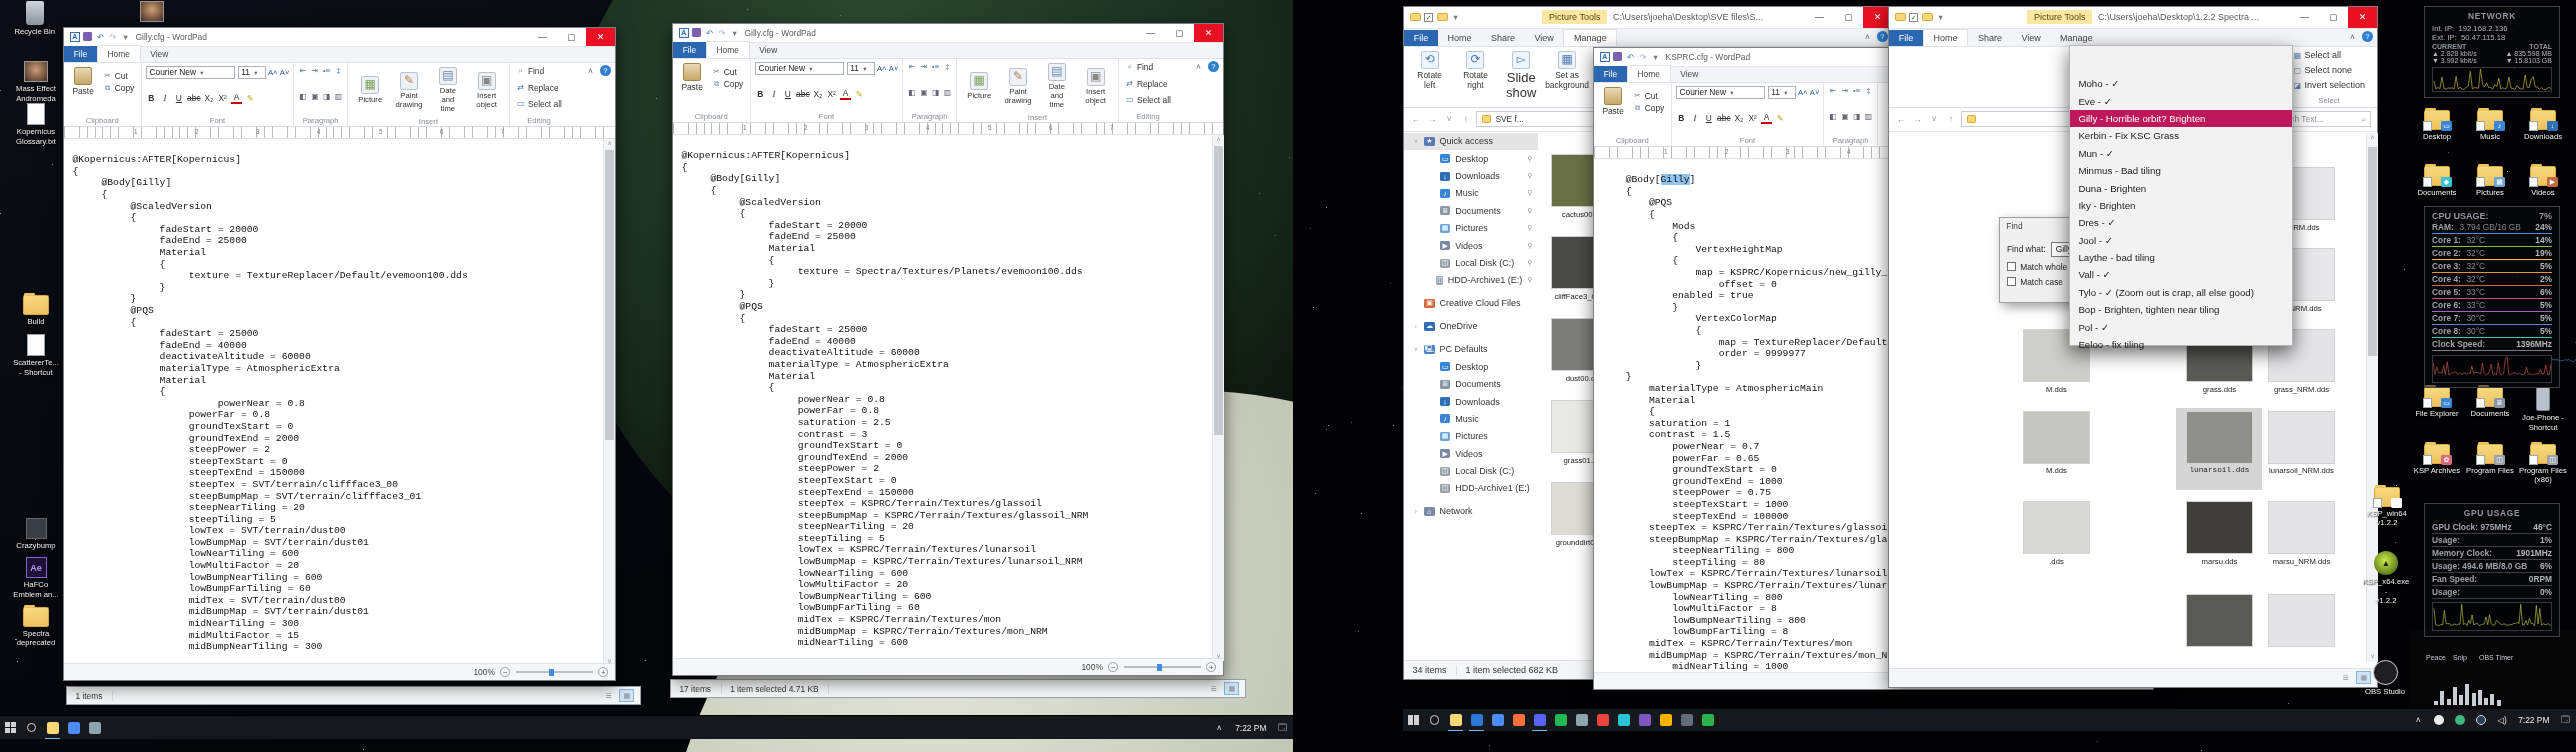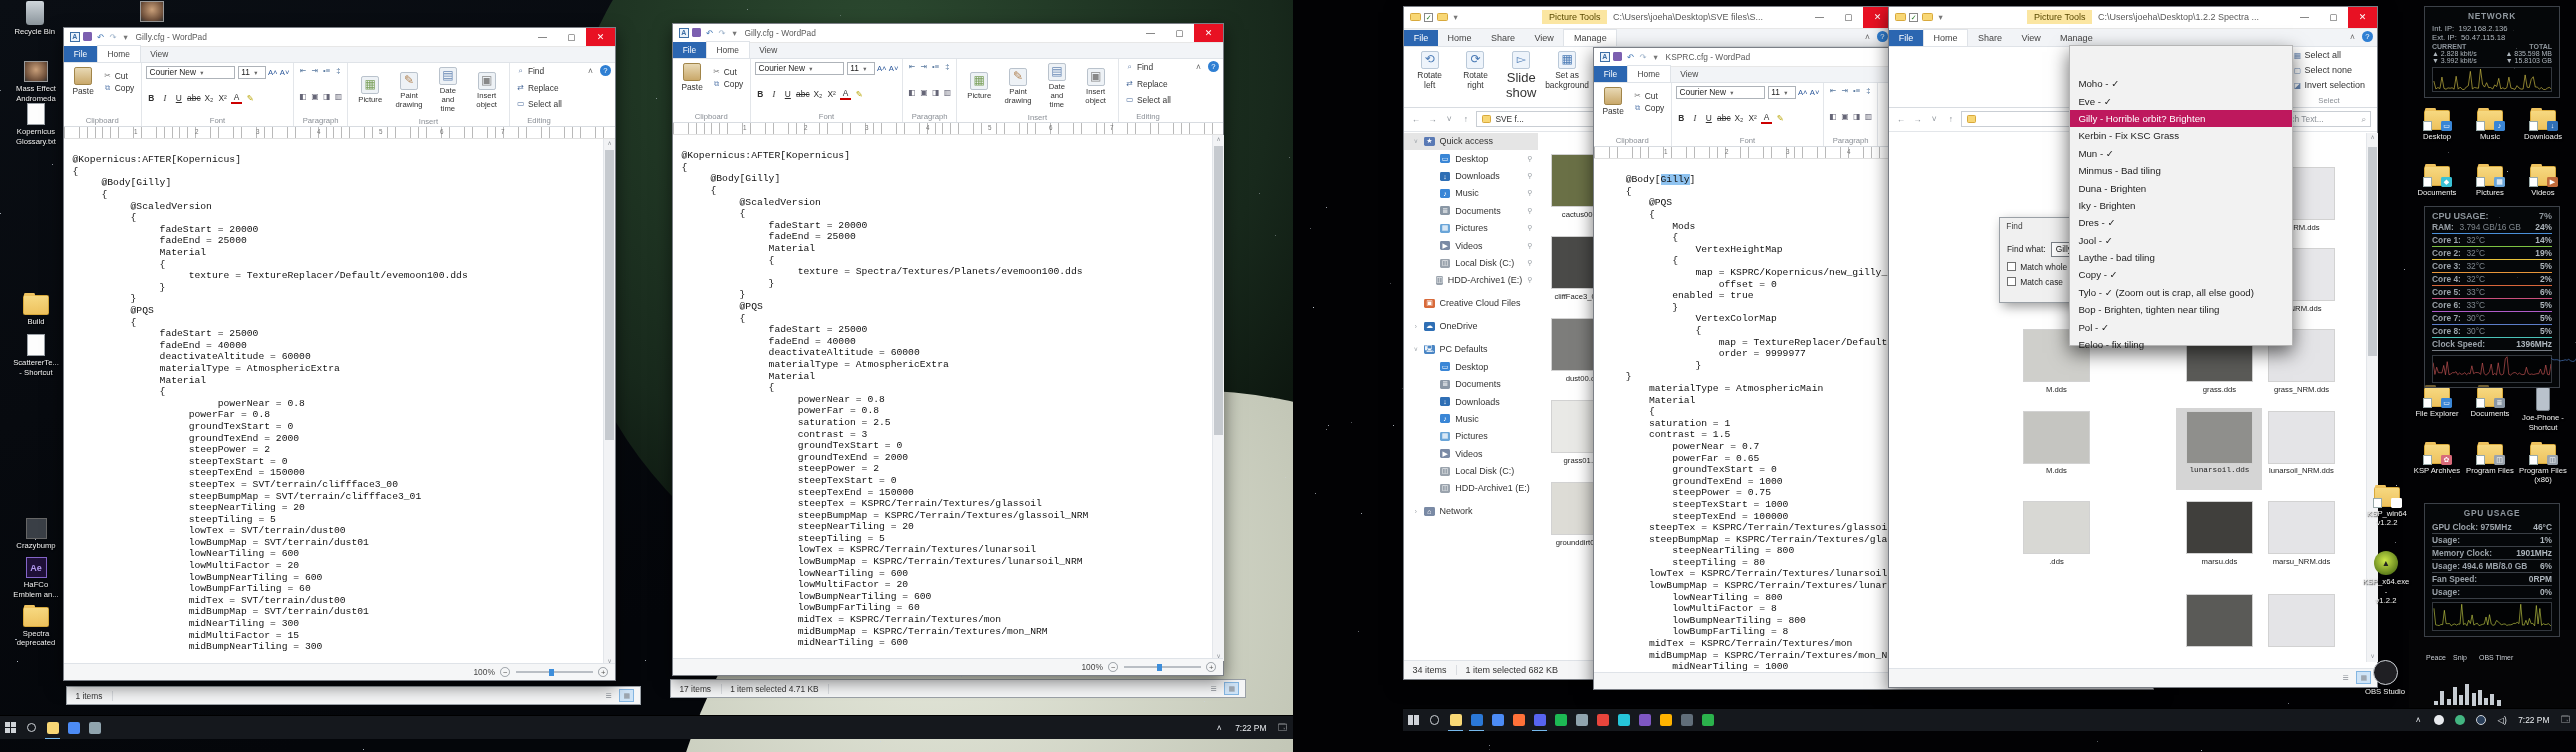--- a/index.html
+++ b/index.html
@@ -1319,7 +1319,7 @@
         <div class="pitem">Dres - ✓</div>
         <div class="pitem">Jool - ✓</div>
         <div class="pitem">Laythe - bad tiling</div>
-        <div class="pitem">Copy - ✓</div>
+        <div class="pitem">Vall - ✓</div>
         <div class="pitem">Tylo - ✓ (Zoom out is crap, all else good)</div>
         <div class="pitem">Bop - Brighten, tighten near tiling</div>
         <div class="pitem">Pol - ✓</div>

